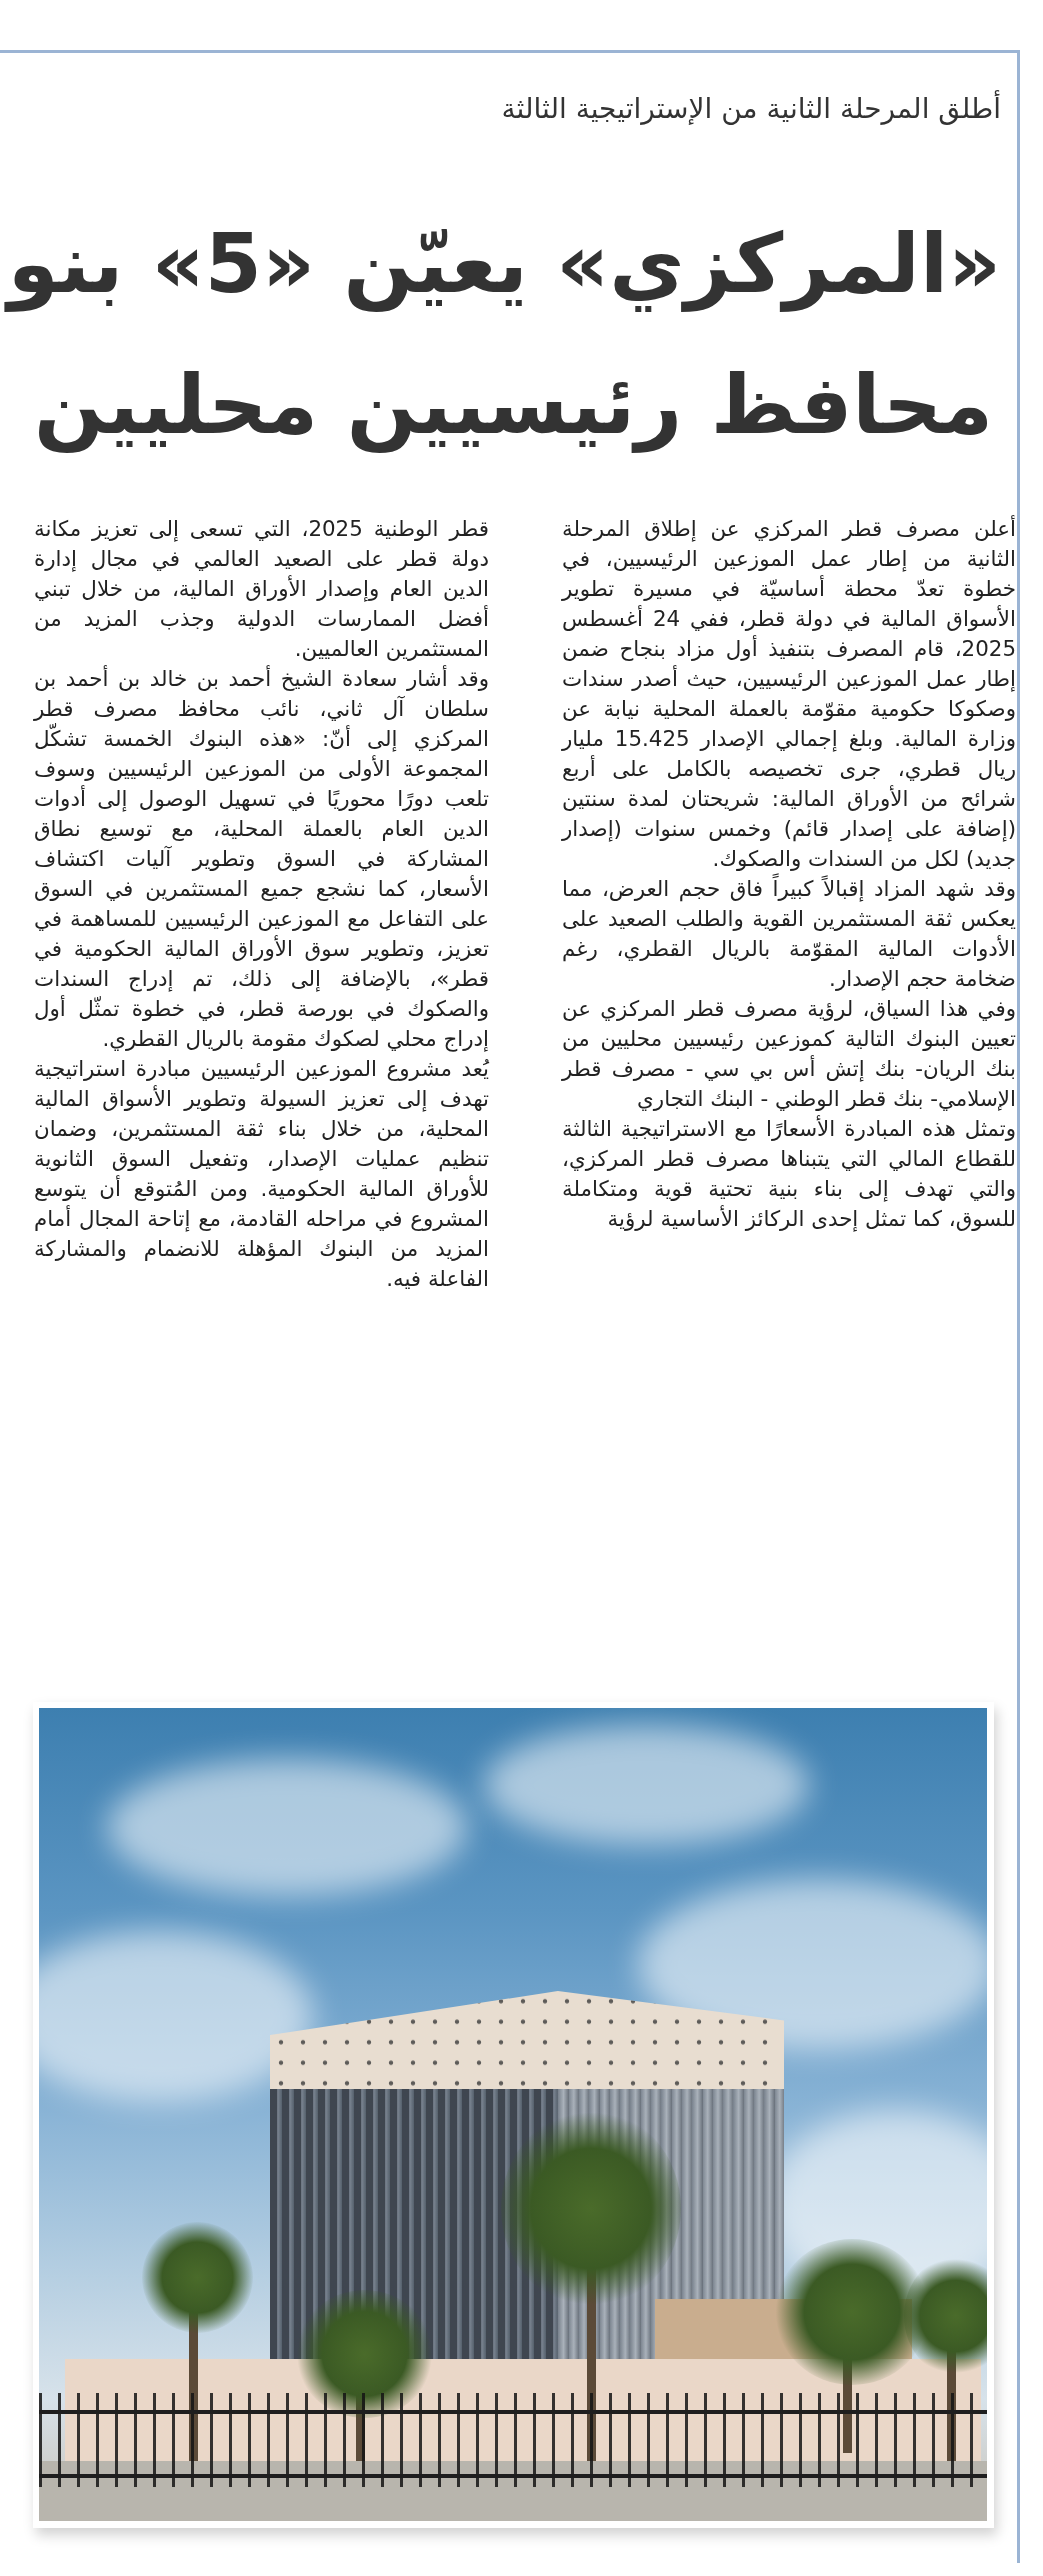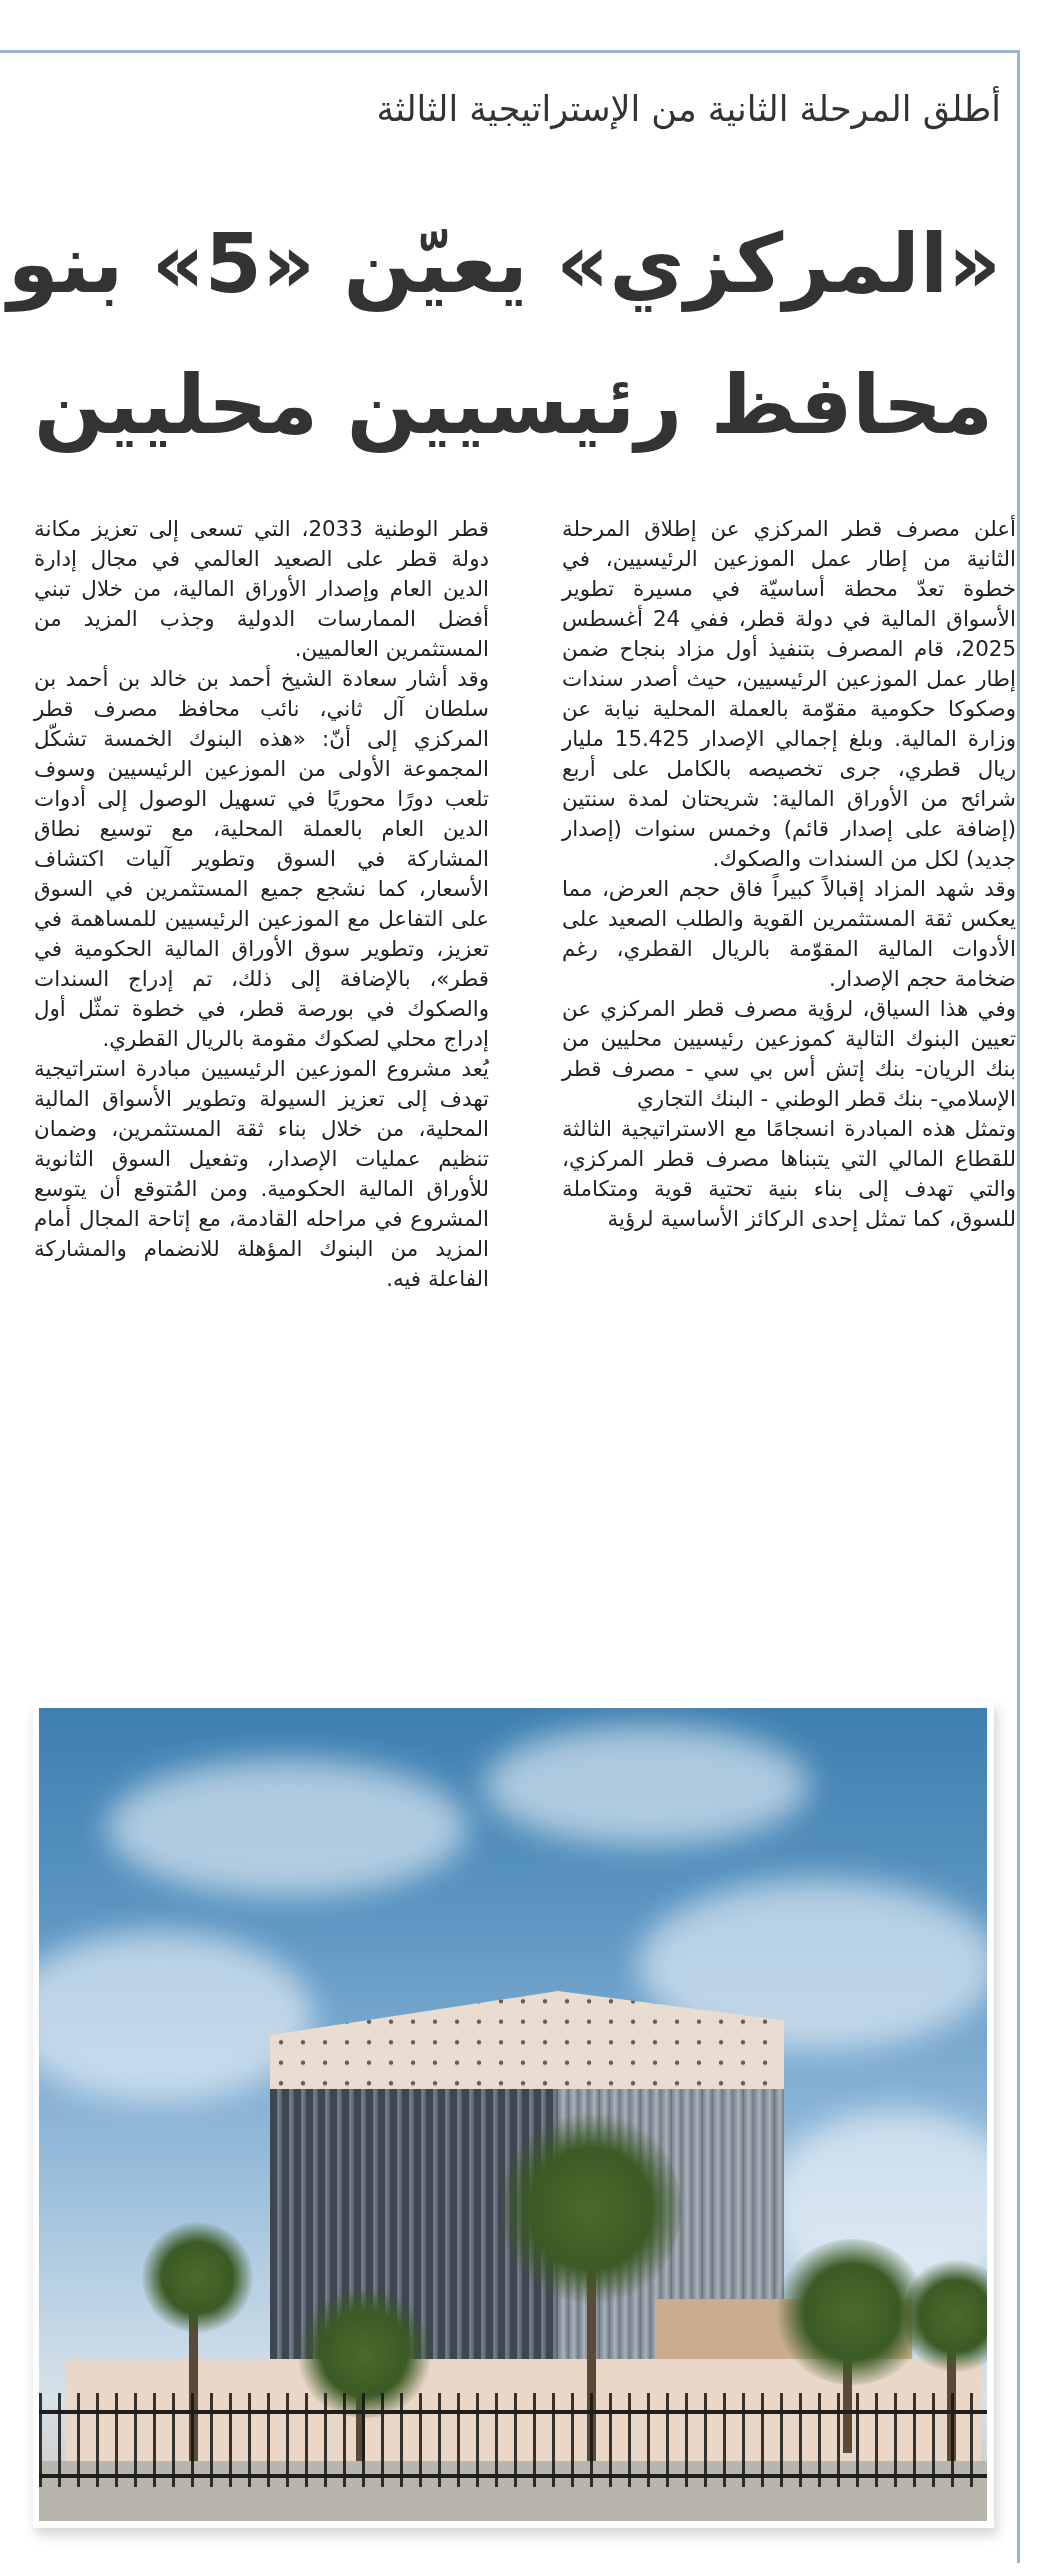--- a/index.html
+++ b/index.html
@@ -8,7 +8,7 @@
   .frame-top { position: absolute; left: 0; top: 50px; width: 1020px; height: 3.4px; background: #9bb4d4; }
   .frame-right { position: absolute; left: 1017px; top: 50px; width: 3.4px; height: 2513px; background: #9bb4d4; }
   .kicker { position: absolute; left: 26px; right: 43px; top: 79px; text-align: right; direction: rtl;
-            font-family: "DejaVu Sans", sans-serif; font-size: 35px; font-weight: normal; color: #333; letter-spacing: 0; line-height: 60px; }
+            font-family: "DejaVu Sans", sans-serif; font-size: 28px; font-weight: normal; color: #333; letter-spacing: 0; line-height: 60px; }
   .headline { position: absolute; left: 26px; right: 43px; top: 193px; text-align: center; direction: rtl;
               font-family: "DejaVu Sans", sans-serif; font-weight: bold; font-size: 82px; line-height: 141px; color: #333; }
   .headline div { white-space: nowrap; }

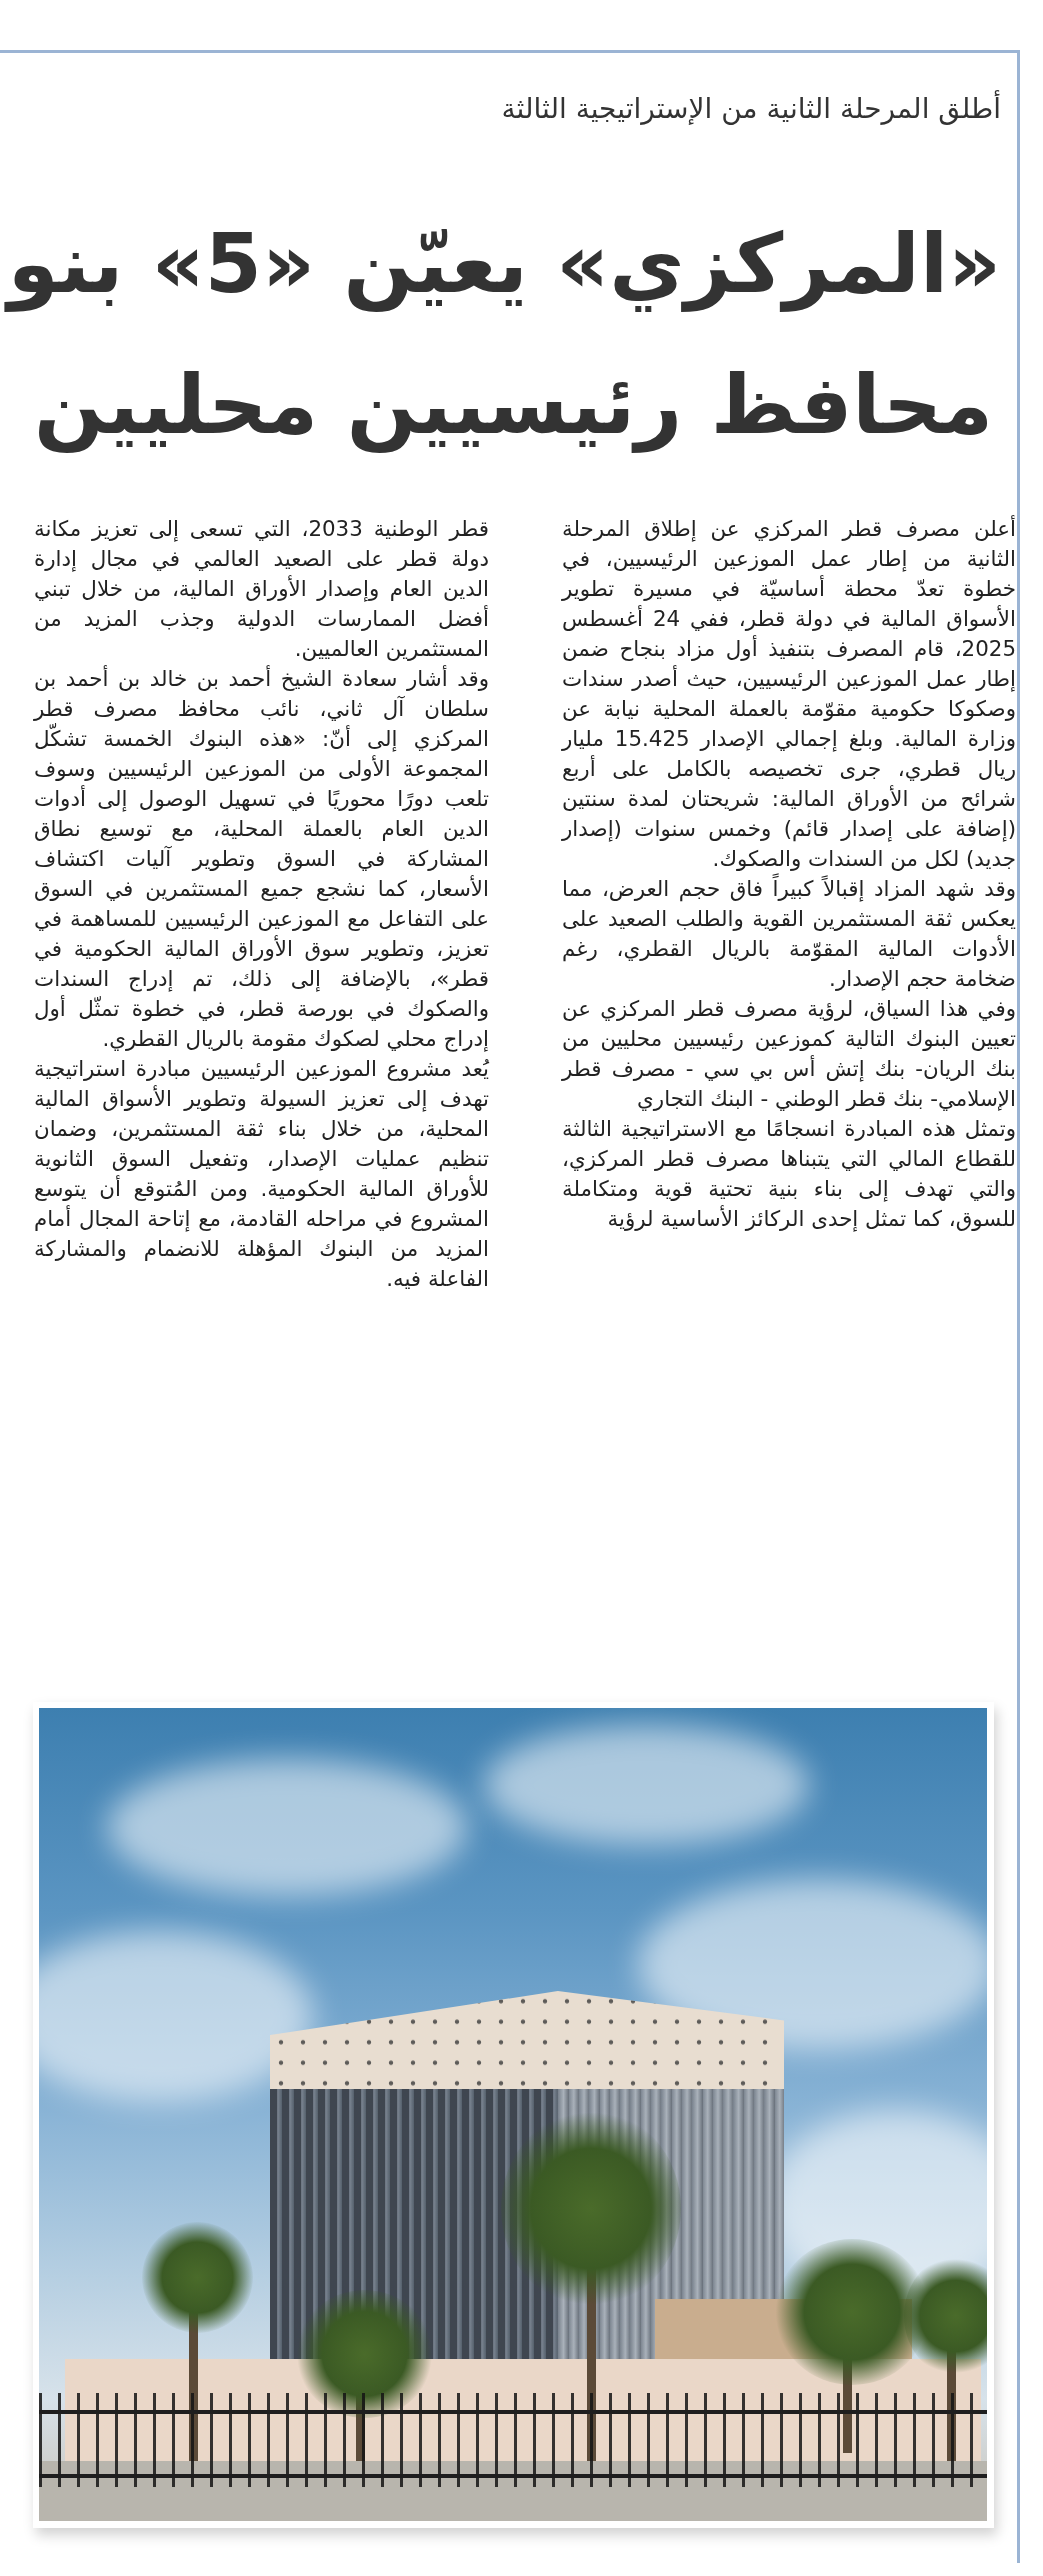--- a/index.html
+++ b/index.html
@@ -62,7 +62,7 @@
 </div>
 
 <div class="col col-left">
-  <p>قطر الوطنية 2033، التي تسعى إلى تعزيز مكانة دولة قطر على الصعيد العالمي في مجال إدارة الدين العام وإصدار الأوراق المالية، من خلال تبني أفضل الممارسات الدولية وجذب المزيد من المستثمرين العالميين.</p>
+  <p>قطر الوطنية 2025، التي تسعى إلى تعزيز مكانة دولة قطر على الصعيد العالمي في مجال إدارة الدين العام وإصدار الأوراق المالية، من خلال تبني أفضل الممارسات الدولية وجذب المزيد من المستثمرين العالميين.</p>
   <p>وقد أشار سعادة الشيخ أحمد بن خالد بن أحمد بن سلطان آل ثاني، نائب محافظ مصرف قطر المركزي إلى أنّ: «هذه البنوك الخمسة تشكّل المجموعة الأولى من الموزعين الرئيسيين وسوف تلعب دورًا محوريًا في تسهيل الوصول إلى أدوات الدين العام بالعملة المحلية، مع توسيع نطاق المشاركة في السوق وتطوير آليات اكتشاف الأسعار، كما نشجع جميع المستثمرين في السوق على التفاعل مع الموزعين الرئيسيين للمساهمة في تعزيز، وتطوير سوق الأوراق المالية الحكومية في قطر»، بالإضافة إلى ذلك، تم إدراج السندات والصكوك في بورصة قطر، في خطوة تمثّل أول إدراج محلي لصكوك مقومة بالريال القطري.</p>
   <p>يُعد مشروع الموزعين الرئيسيين مبادرة استراتيجية تهدف إلى تعزيز السيولة وتطوير الأسواق المالية المحلية، من خلال بناء ثقة المستثمرين، وضمان تنظيم عمليات الإصدار، وتفعيل السوق الثانوية للأوراق المالية الحكومية. ومن المُتوقع أن يتوسع المشروع في مراحله القادمة، مع إتاحة المجال أمام المزيد من البنوك المؤهلة للانضمام والمشاركة الفاعلة فيه.</p>
 </div>

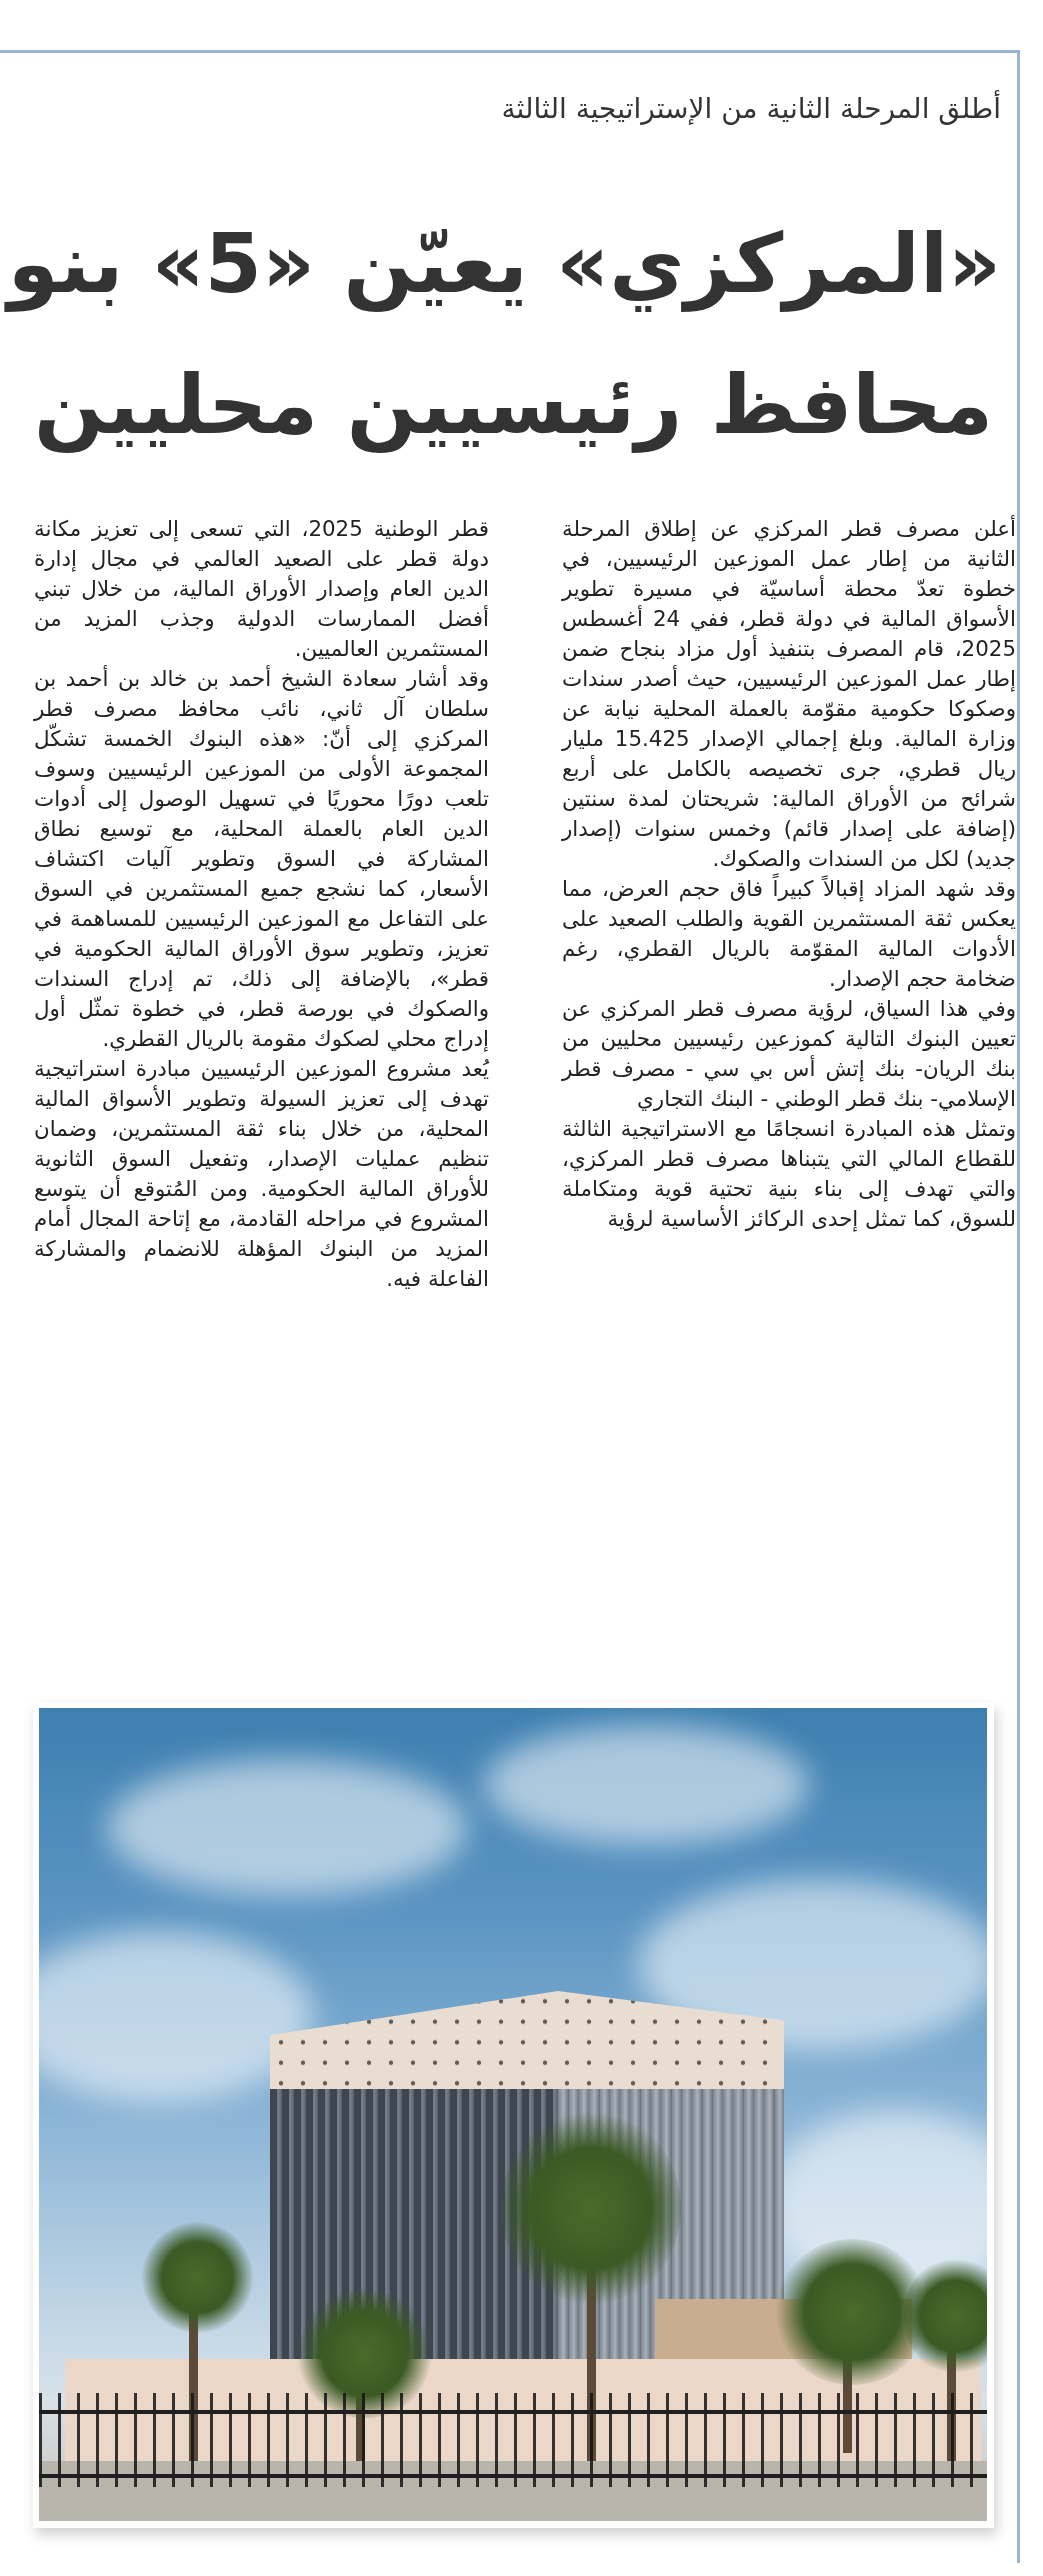--- a/index.html
+++ b/index.html
@@ -58,7 +58,7 @@
   <p>أعلن مصرف قطر المركزي عن إطلاق المرحلة الثانية من إطار عمل الموزعين الرئيسيين، في خطوة تعدّ محطة أساسيّة في مسيرة تطوير الأسواق المالية في دولة قطر، ففي 24 أغسطس 2025، قام المصرف بتنفيذ أول مزاد بنجاح ضمن إطار عمل الموزعين الرئيسيين، حيث أصدر سندات وصكوكا حكومية مقوّمة بالعملة المحلية نيابة عن وزارة المالية. وبلغ إجمالي الإصدار 15.425 مليار ريال قطري، جرى تخصيصه بالكامل على أربع شرائح من الأوراق المالية: شريحتان لمدة سنتين (إضافة على إصدار قائم) وخمس سنوات (إصدار جديد) لكل من السندات والصكوك.</p>
   <p>وقد شهد المزاد إقبالاً كبيراً فاق حجم العرض، مما يعكس ثقة المستثمرين القوية والطلب الصعيد على الأدوات المالية المقوّمة بالريال القطري، رغم ضخامة حجم الإصدار.</p>
   <p>وفي هذا السياق، لرؤية مصرف قطر المركزي عن تعيين البنوك التالية كموزعين رئيسيين محليين من بنك الريان- بنك إتش أس بي سي - مصرف قطر الإسلامي- بنك قطر الوطني - البنك التجاري</p>
-  <p>وتمثل هذه المبادرة انسجامًا مع الاستراتيجية الثالثة للقطاع المالي التي يتبناها مصرف قطر المركزي، والتي تهدف إلى بناء بنية تحتية قوية ومتكاملة للسوق، كما تمثل إحدى الركائز الأساسية لرؤية</p>
+  <p>وتمثل هذه المبادرة الأسعارًا مع الاستراتيجية الثالثة للقطاع المالي التي يتبناها مصرف قطر المركزي، والتي تهدف إلى بناء بنية تحتية قوية ومتكاملة للسوق، كما تمثل إحدى الركائز الأساسية لرؤية</p>
 </div>
 
 <div class="col col-left">

